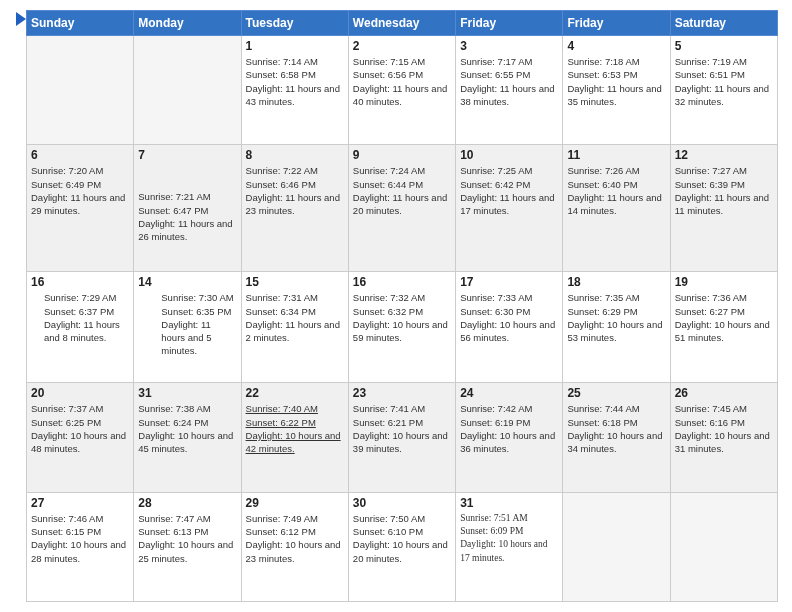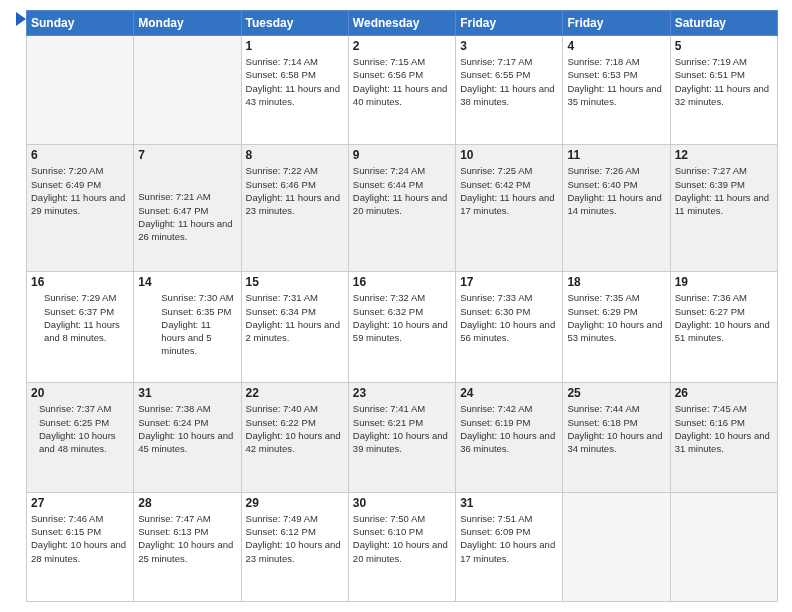--- a/index.html
+++ b/index.html
@@ -262,7 +262,7 @@
         <tr>
           <td class="shaded">
             <span class="day-num">20</span>
-            <div class="day-info" style="white-space: pre-line; margin-left: 8px;">Sunrise: 7:37 AM
+            <div class="day-info" style="white-space: pre-line;">Sunrise: 7:37 AM
 Sunset: 6:25 PM
 Daylight: 10 hours and 48 minutes.</div>
           </td>

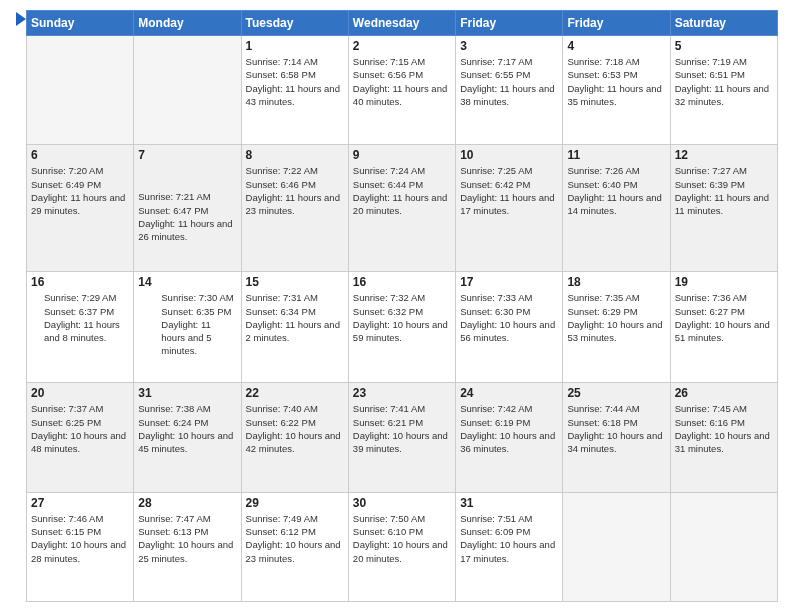--- a/index.html
+++ b/index.html
@@ -274,7 +274,7 @@
           </td>
           <td class="shaded">
             <span class="day-num">22</span>
-            <div class="day-info" style="white-space: pre-line;">Sunrise: 7:40 AM
+            <div class="day-info" style="white-space: pre-line; text-decoration: underline;">Sunrise: 7:40 AM
 Sunset: 6:22 PM
 Daylight: 10 hours and 42 minutes.</div>
           </td>

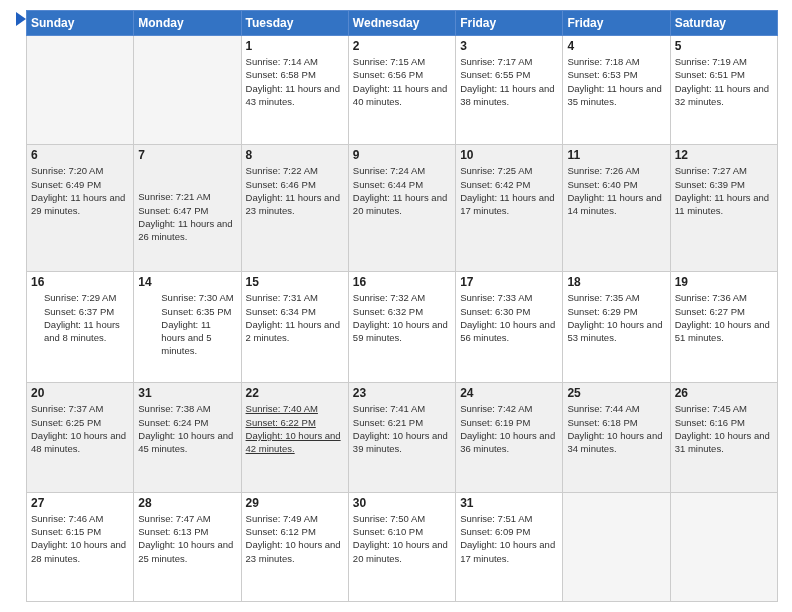--- a/index.html
+++ b/index.html
@@ -330,7 +330,7 @@
           </td>
           <td>
             <span class="day-num">31</span>
-            <div class="day-info" style="white-space: pre-line;">Sunrise: 7:51 AM
+            <div class="day-info" style="white-space: pre-line; font-family: Liberation Serif, serif;">Sunrise: 7:51 AM
 Sunset: 6:09 PM
 Daylight: 10 hours and 17 minutes.</div>
           </td>

